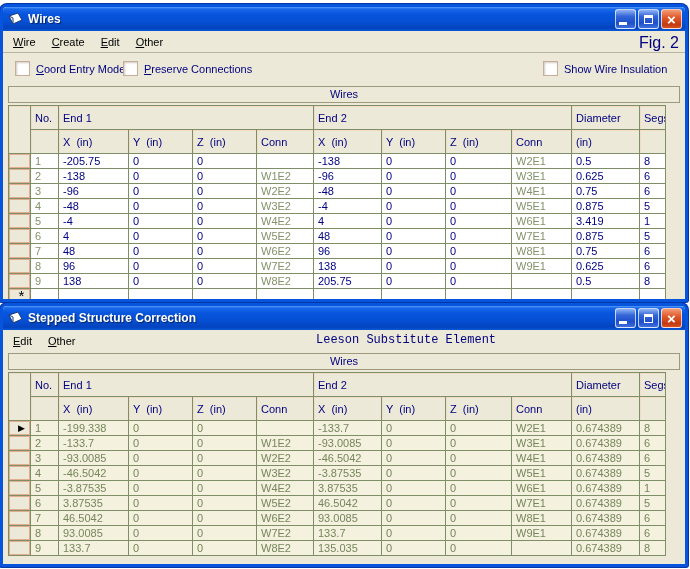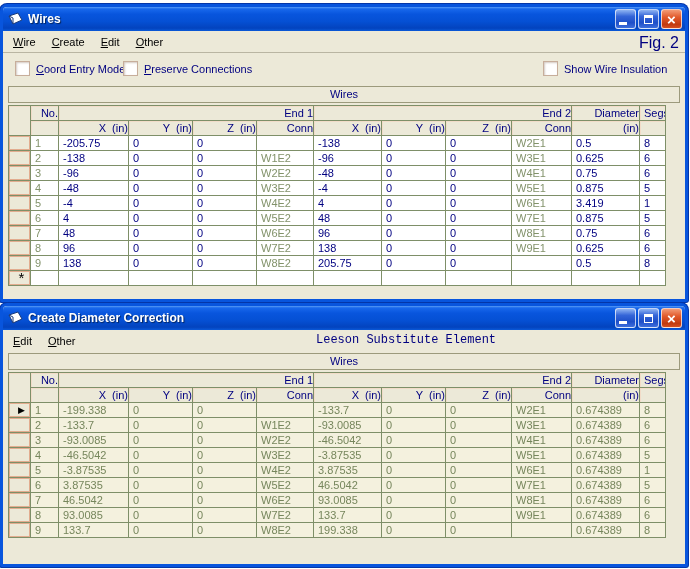--- a/index.html
+++ b/index.html
@@ -52,8 +52,8 @@
              font-size:11px;background:#ECE9D8;}
   table.grid th,table.grid td{border:1px solid #7E8F68;padding:0 0 0 4px;
              overflow:hidden;white-space:pre;box-sizing:border-box;}
-  table.grid th{background:#ECE9D8;color:#000080;font-weight:normal;height:15px;
-             text-align:right;box-shadow:inset 1px 1px 0 #F2DCC8;margin-top:8px;}
+  table.grid th{background:#ECE9D8;color:#000080;font-weight:normal;height:24px;
+             text-align:left;box-shadow:inset 1px 1px 0 #F2DCC8;margin-top:8px;}
   th.c{text-align:center;padding-left:0;}
   td{height:15px;}
   .w1 tbody td{height:15px;}

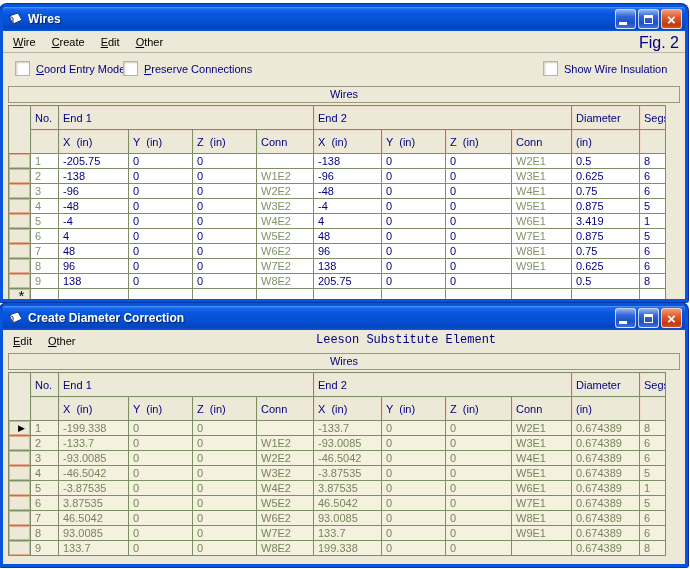--- a/index.html
+++ b/index.html
@@ -303,7 +303,7 @@
       <path d="M1 4 L10 1 L14 8 L5 12 Z" fill="#ffffff" stroke="#1A3A7A" stroke-width="1"></path>
       <path d="M1 4 L5 6 L5 12" fill="none" stroke="#1A3A7A" stroke-width="1"></path>
     </svg>
-    <span class="title-text">Create Diameter Correction</span>
+    <span class="title-text">Stepped Structure Correction</span>
     <span class="tb-btn btn-blue">
         <span class="glyph-min"></span>
       </span>

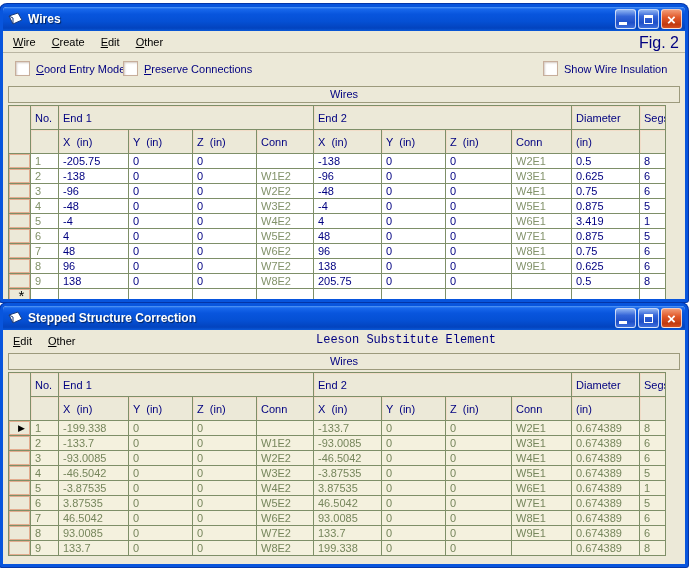--- a/index.html
+++ b/index.html
@@ -482,7 +482,7 @@
               <td class="num">0</td>
               <td class="num">0</td>
               <td class="conn">W8E2</td>
-              <td class="num">199.338</td>
+              <td class="num">135.035</td>
               <td class="num">0</td>
               <td class="num">0</td>
               <td class="conn"></td>

